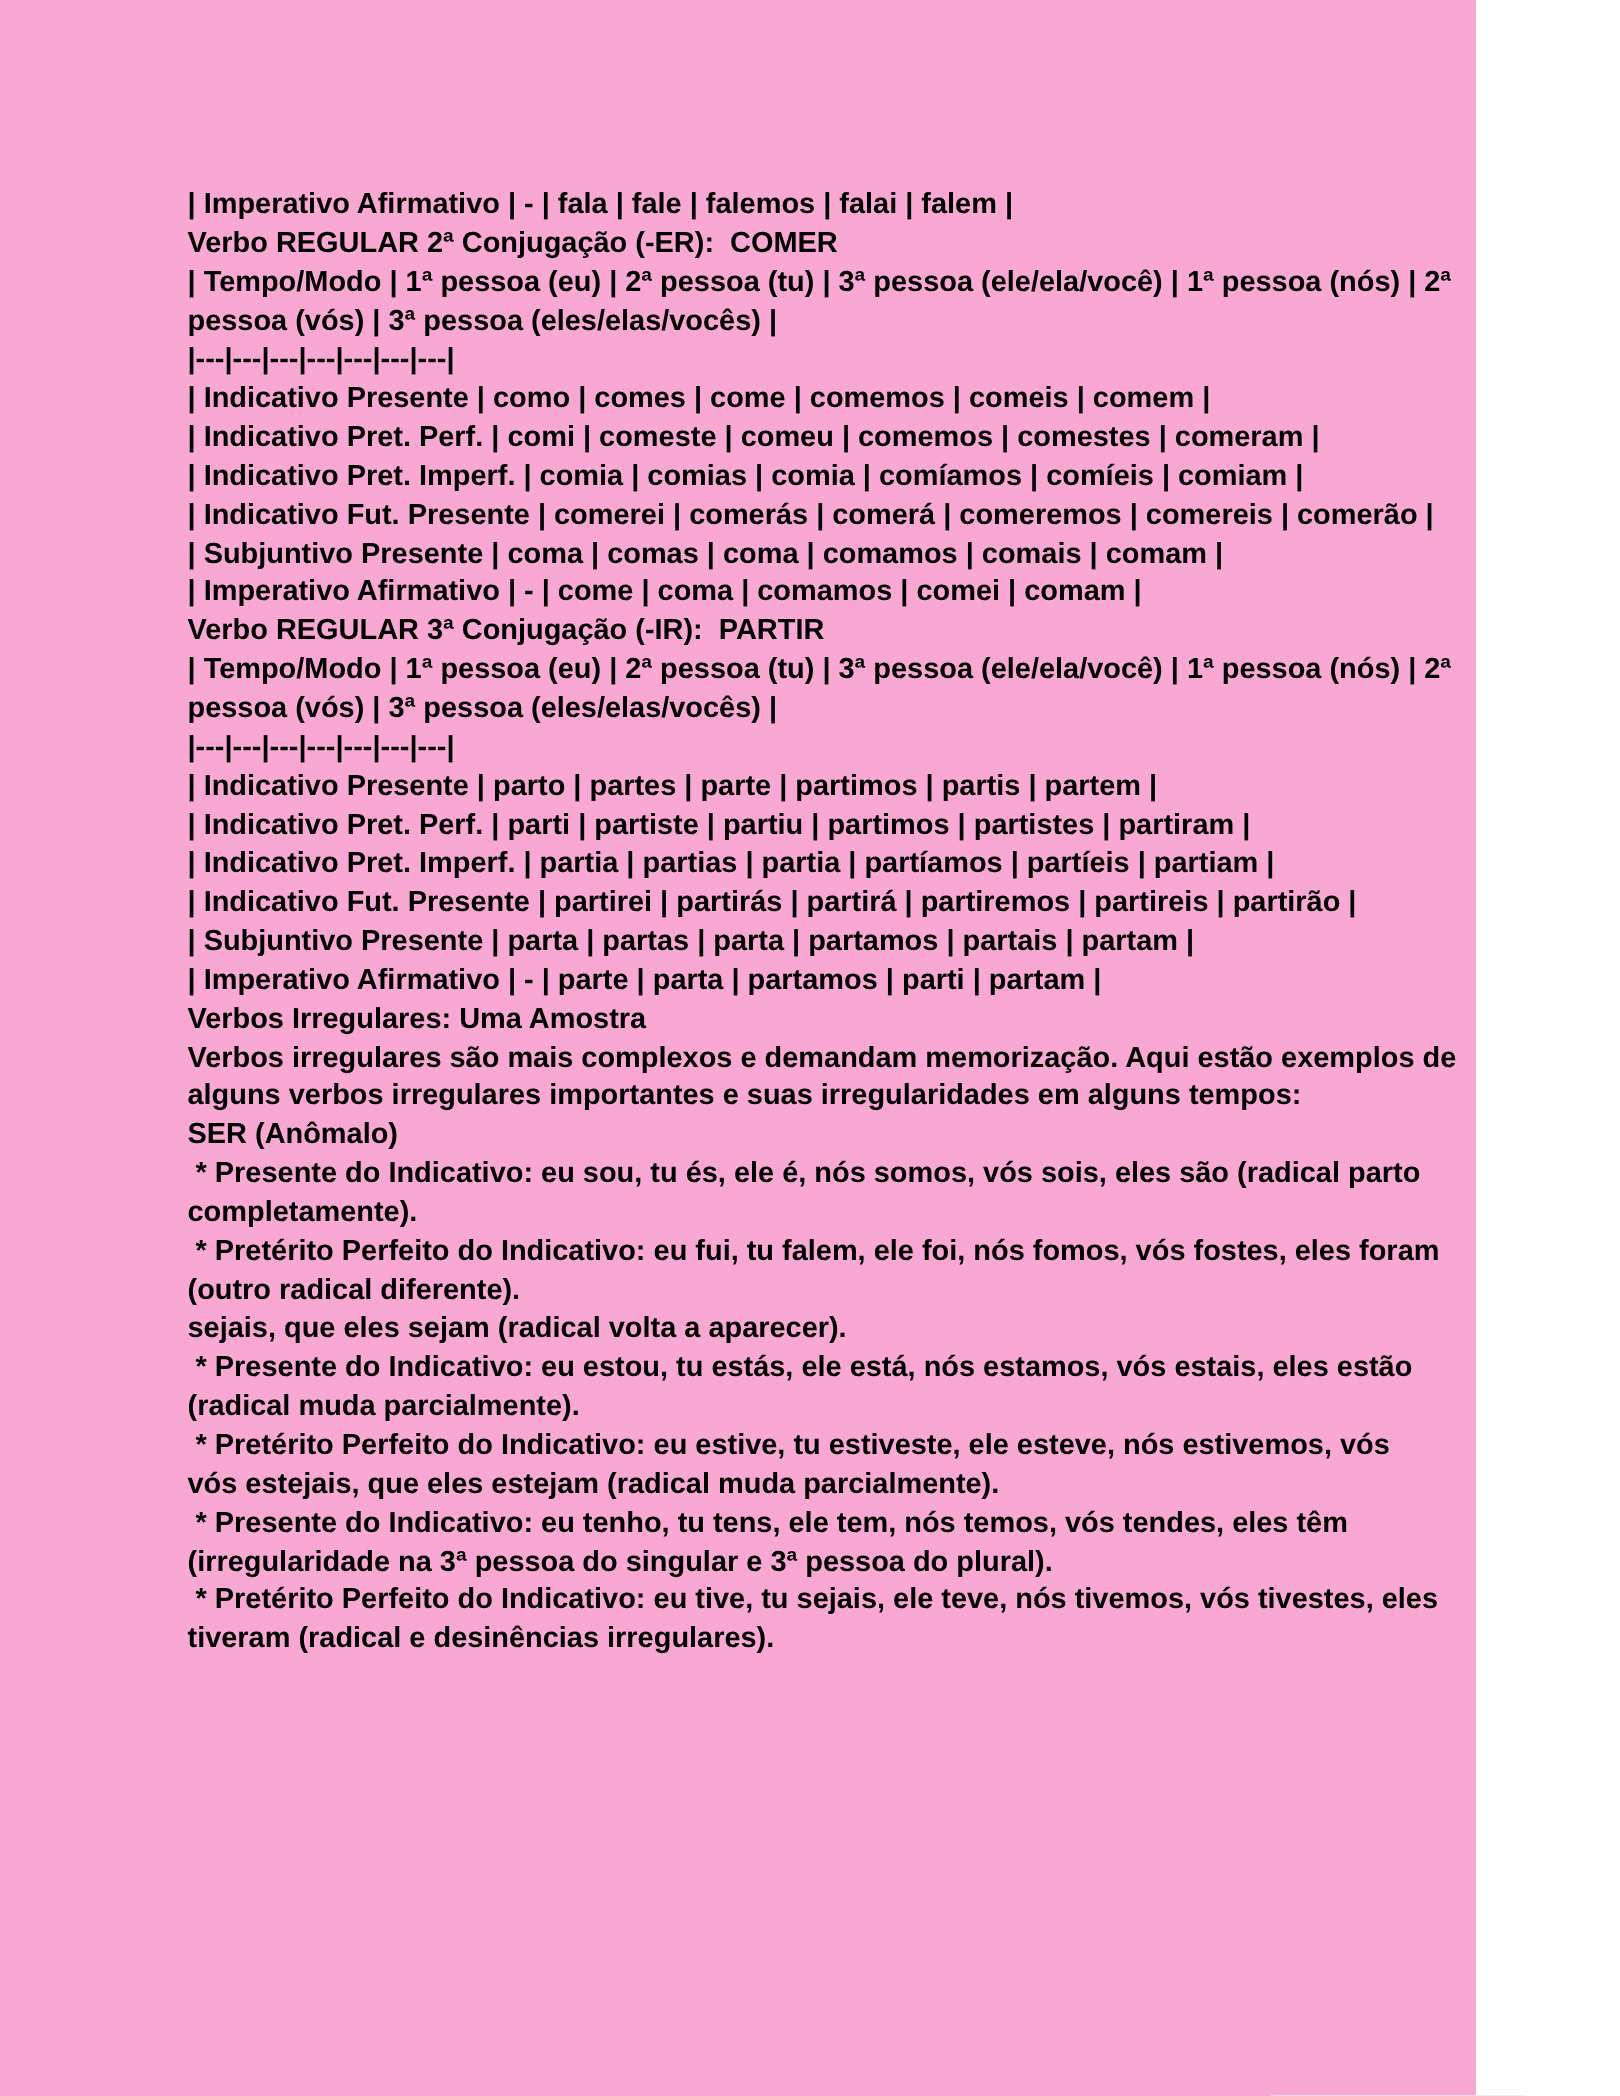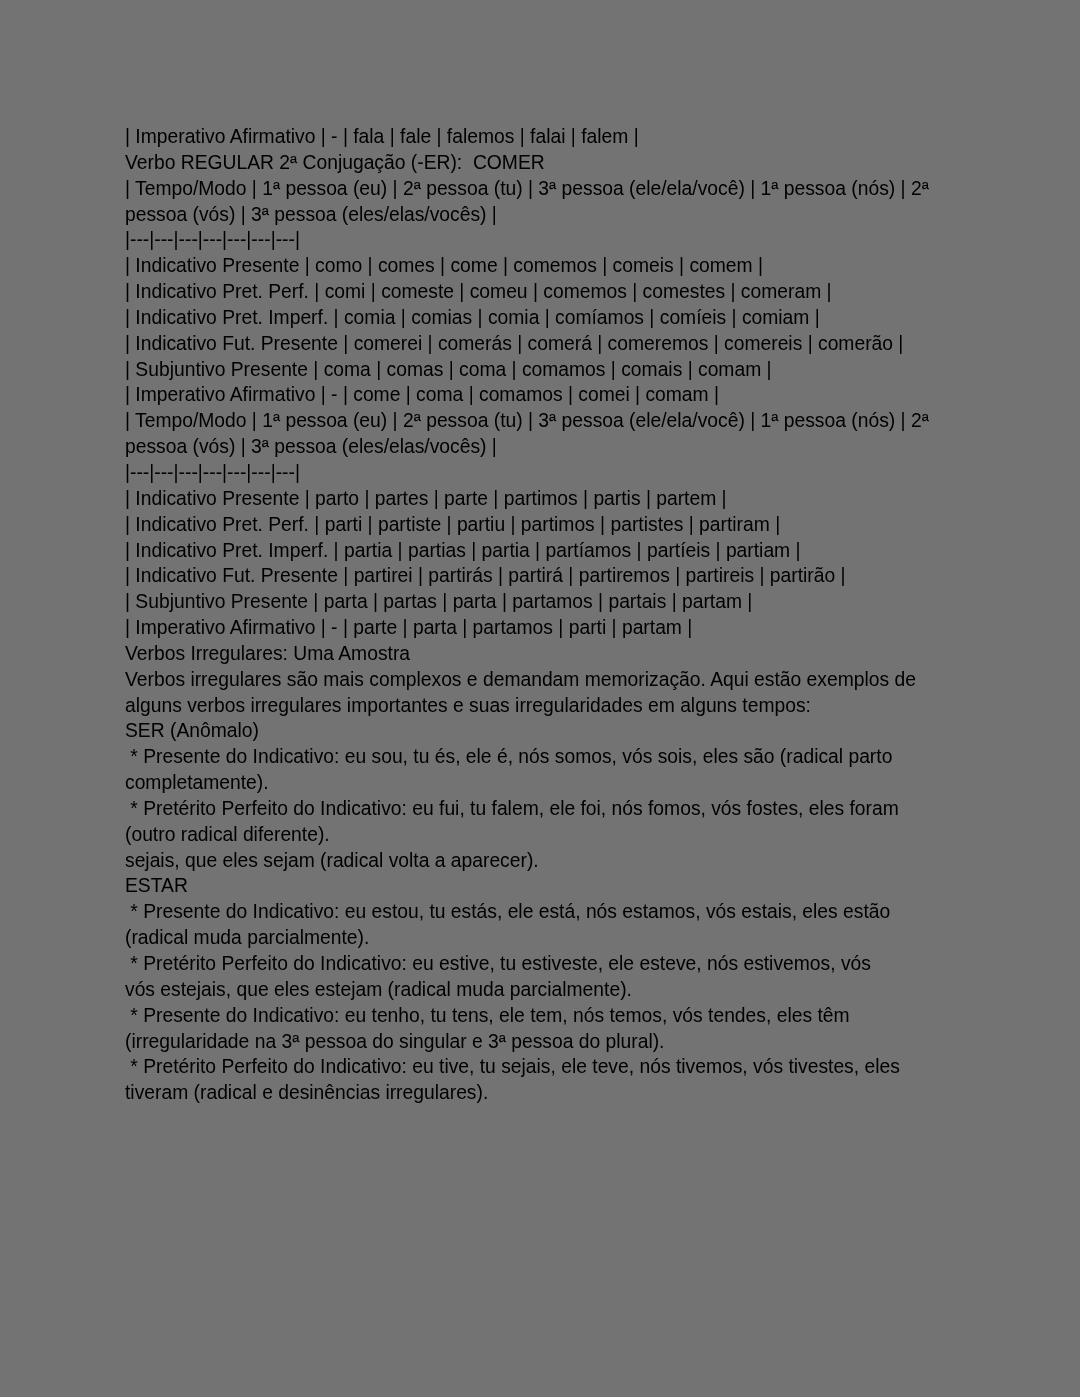--- a/index.html
+++ b/index.html
@@ -9,10 +9,11 @@
   }
   .page {
     position: relative;
-    width: 1080px;
+    width: 984px;
     height: 1397px;
-    background: #737373;
+    background: #f9a8d4;
     overflow: hidden;
+    font-weight: bold;
   }
   .text-block {
     position: absolute;

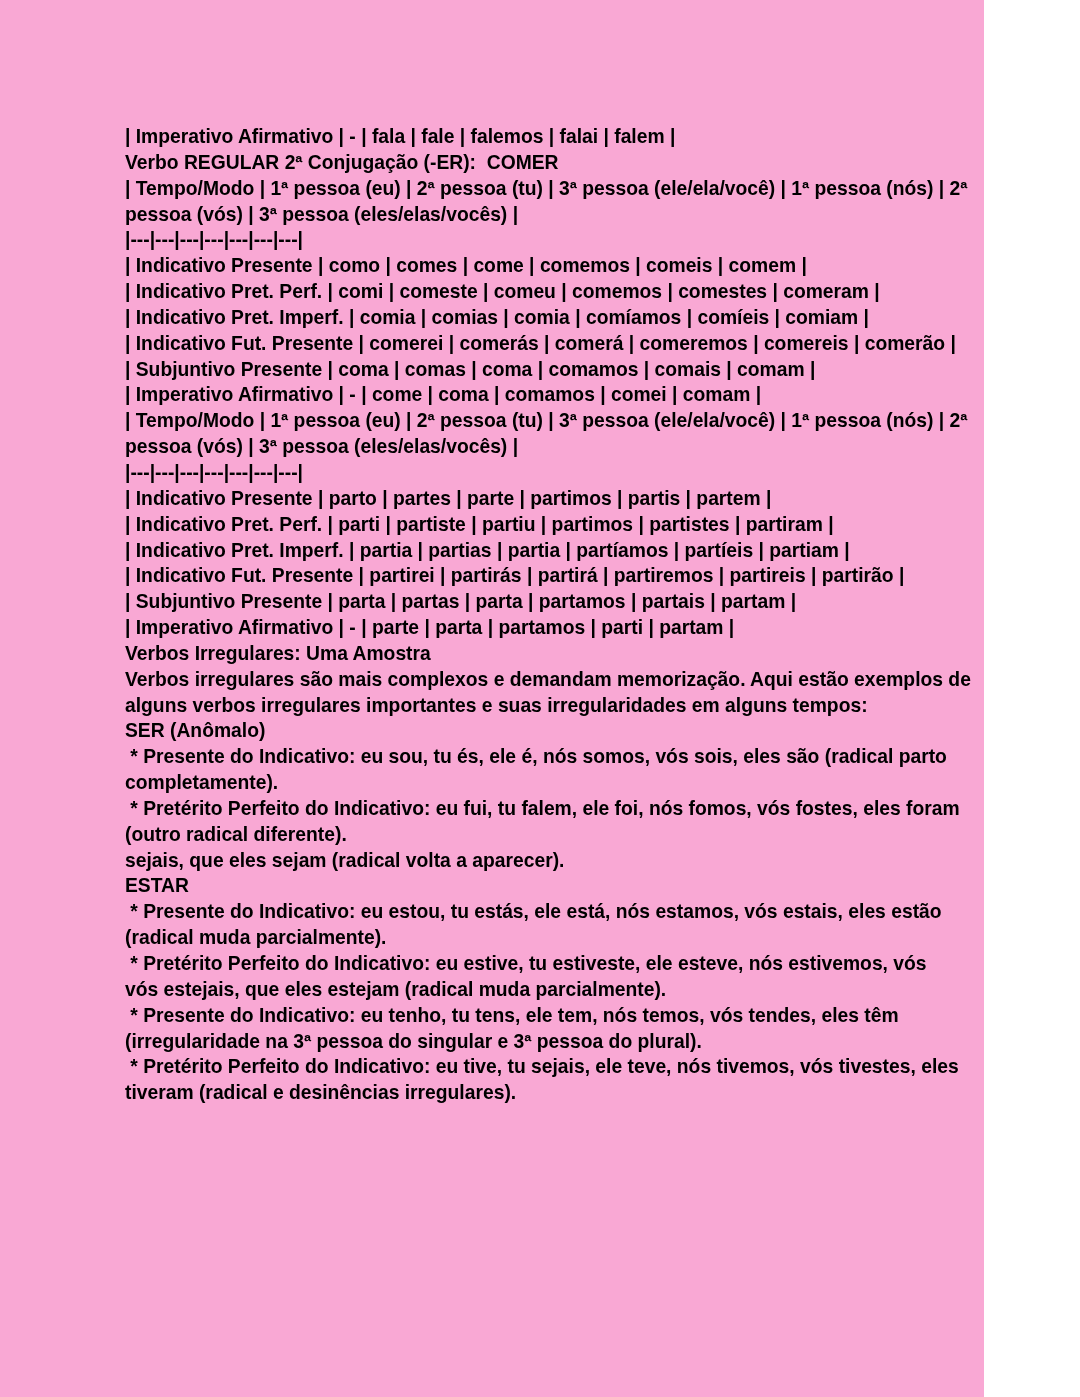--- a/index.html
+++ b/index.html
@@ -47,6 +47,7 @@
     <div class="ln">| Indicativo Fut. Presente | comerei | comerás | comerá | comeremos | comereis | comerão |</div>
     <div class="ln">| Subjuntivo Presente | coma | comas | coma | comamos | comais | comam |</div>
     <div class="ln">| Imperativo Afirmativo | - | come | coma | comamos | comei | comam |</div>
+    <div class="ln">Verbo REGULAR 3ª Conjugação (-IR):  PARTIR</div>
     <div class="ln">| Tempo/Modo | 1ª pessoa (eu) | 2ª pessoa (tu) | 3ª pessoa (ele/ela/você) | 1ª pessoa (nós) | 2ª</div>
     <div class="ln">pessoa (vós) | 3ª pessoa (eles/elas/vocês) |</div>
     <div class="ln">|---|---|---|---|---|---|---|</div>

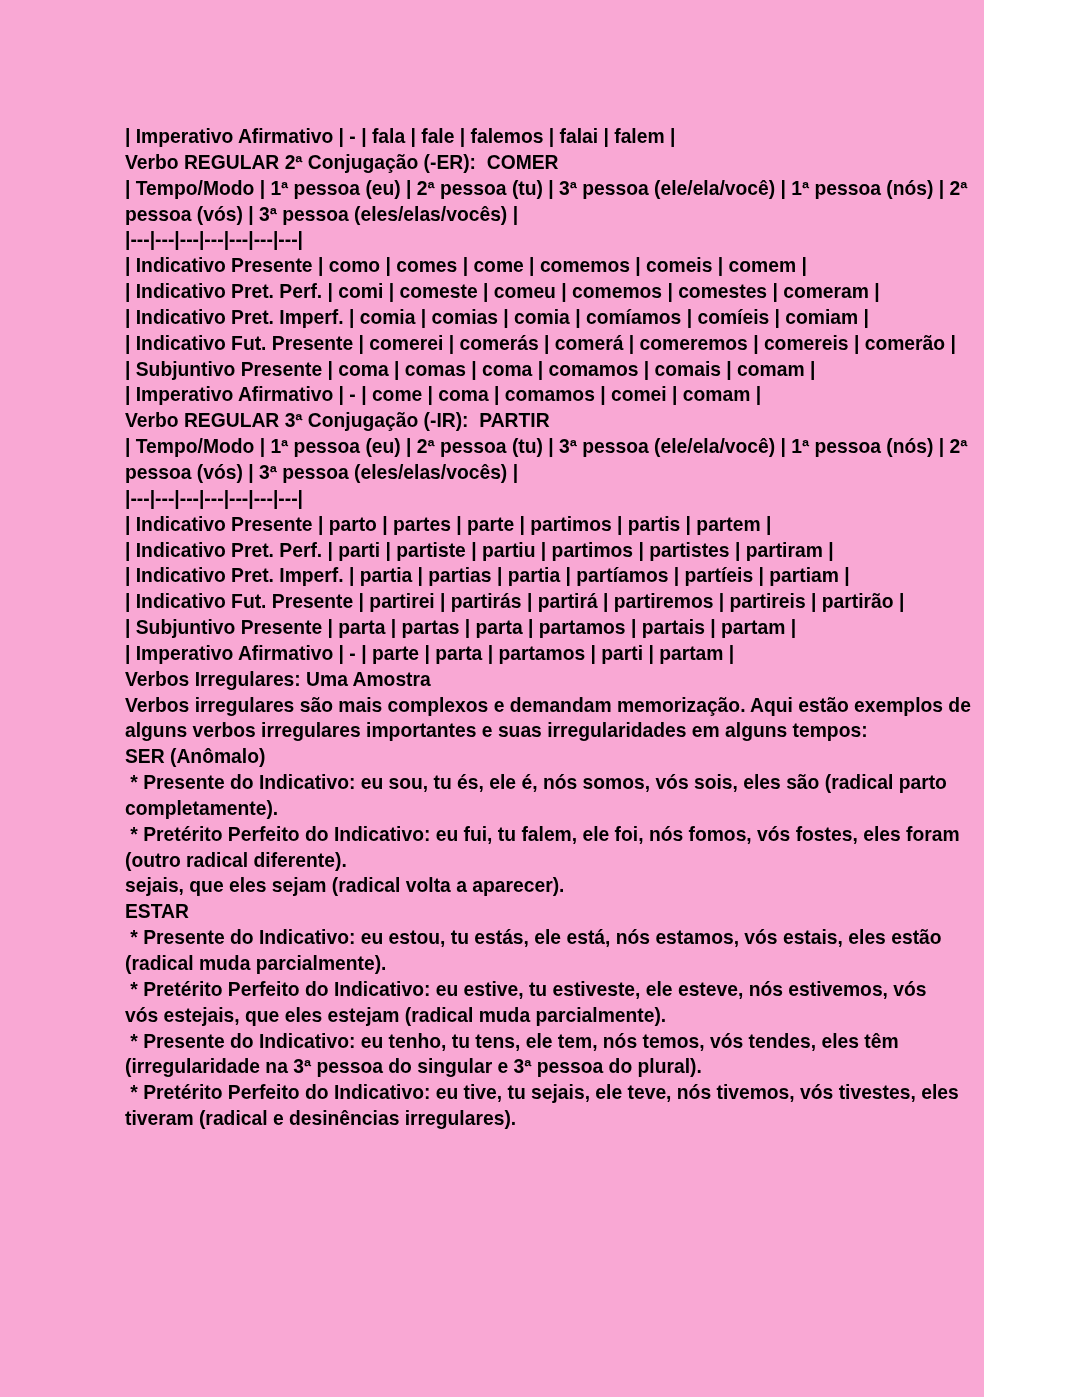--- a/index.html
+++ b/index.html
@@ -66,7 +66,6 @@
     <div class="ln"> * Pretérito Perfeito do Indicativo: eu fui, tu falem, ele foi, nós fomos, vós fostes, eles foram</div>
     <div class="ln">(outro radical diferente).</div>
     <div class="ln">sejais, que eles sejam (radical volta a aparecer).</div>
-    <div class="ln">ESTAR</div>
     <div class="ln"> * Presente do Indicativo: eu estou, tu estás, ele está, nós estamos, vós estais, eles estão</div>
     <div class="ln">(radical muda parcialmente).</div>
     <div class="ln"> * Pretérito Perfeito do Indicativo: eu estive, tu estiveste, ele esteve, nós estivemos, vós</div>

